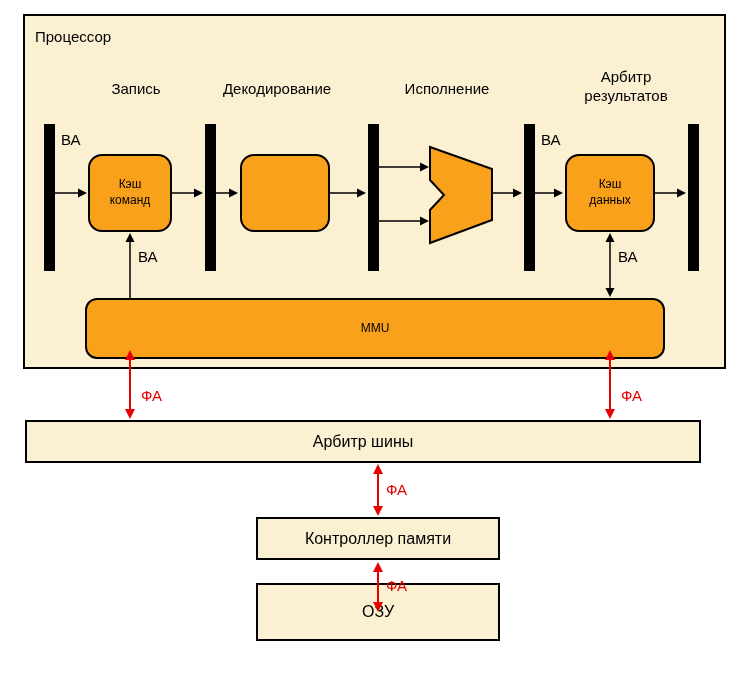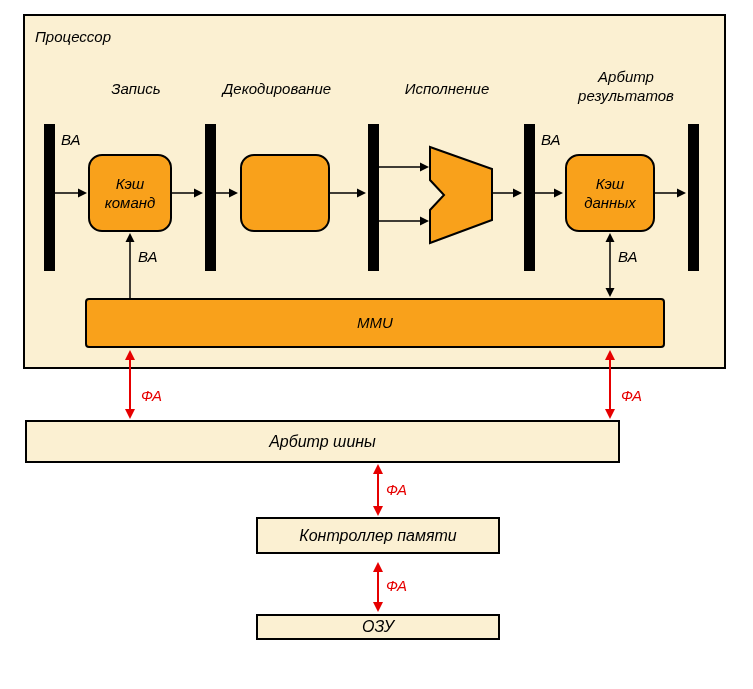--- a/index.html
+++ b/index.html
@@ -15,7 +15,7 @@
     background:#ffffff;
     overflow:hidden;
   }
-  .canvas > div { position:absolute;font-style:italic; }
+  .canvas > div { position:absolute; }
   .panel {
     background:var(--panel-fill,#FBF0D2);
     border:2px solid var(--outline,#000000);

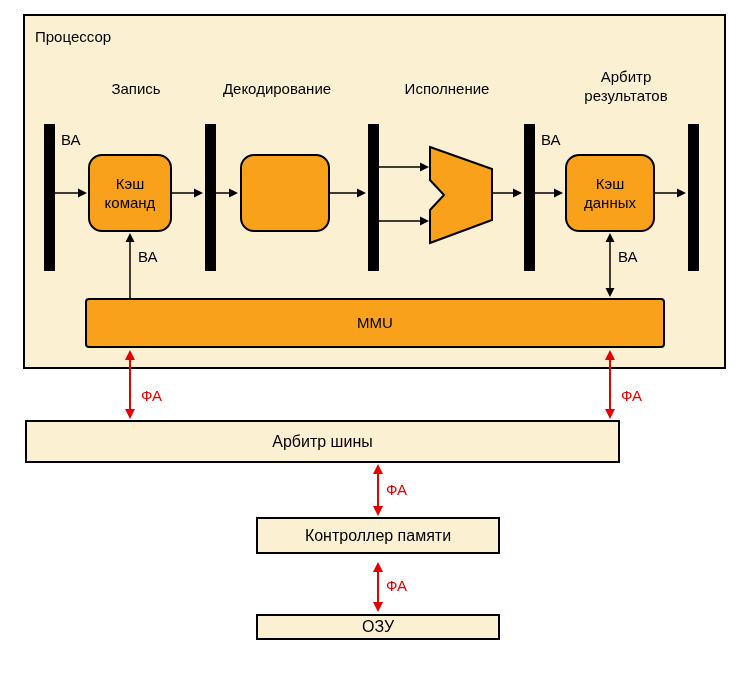--- a/index.html
+++ b/index.html
@@ -29,7 +29,7 @@
     border:2px solid var(--outline,#000000);
     display:flex; align-items:center; justify-content:center;
     text-align:center;
-    font-size:15px; line-height:1.3;
+    font-size:12px; line-height:1.3;
     white-space:pre-line;
     z-index:2;
   }

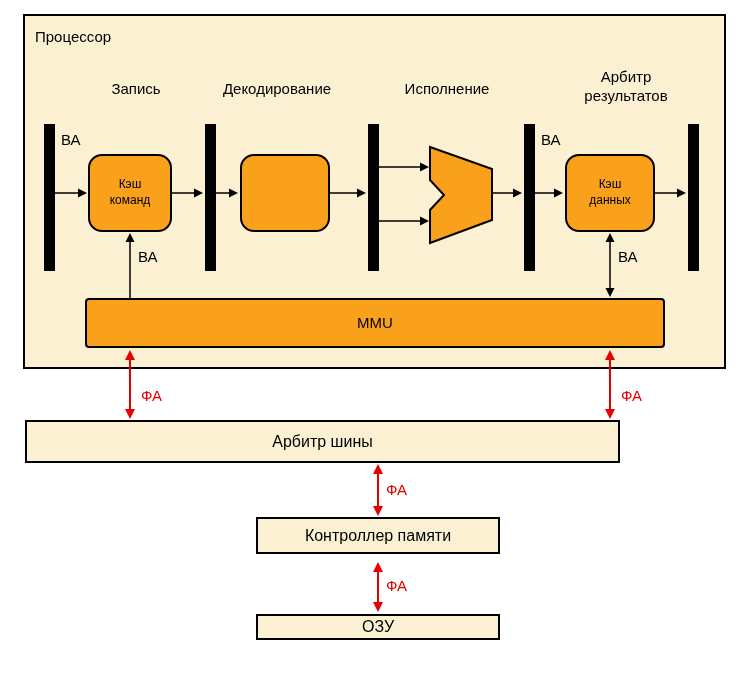--- a/index.html
+++ b/index.html
@@ -73,7 +73,7 @@
   <div class="block" style="left:240px; top:154px; width:90px; height:78px; border-radius:14px;"></div>
   <div class="block" style="left:565px; top:154px; width:90px; height:78px; border-radius:14px;">Кэш
 данных</div>
-  <div class="block" style="left:85px; top:298px; width:580px; height:50px; border-radius:4px; font-size:15px;">MMU</div>
+  <div class="block" style="left:85px; top:298px; width:580px; height:61px; border-radius:12px; font-size:12px;">MMU</div>
 
   <div class="panel ctext" style="left:25px; top:420px; width:595px; height:43px;">Арбитр шины</div>
   <div class="panel ctext" style="left:256px; top:517px; width:244px; height:37px;">Контроллер памяти</div>

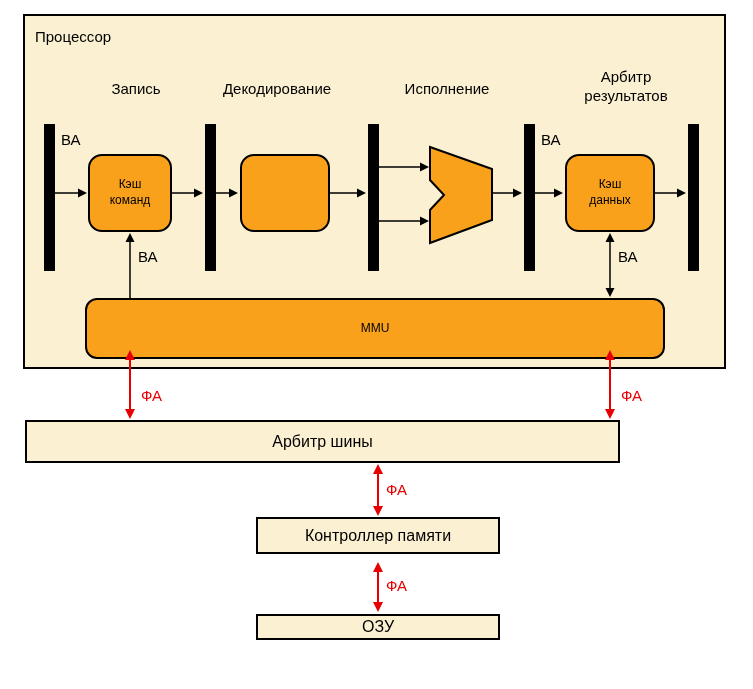--- a/index.html
+++ b/index.html
@@ -75,7 +75,7 @@
 данных</div>
   <div class="block" style="left:85px; top:298px; width:580px; height:61px; border-radius:12px; font-size:12px;">MMU</div>
 
-  <div class="panel ctext" style="left:25px; top:420px; width:595px; height:43px;">Арбитр шины</div>
+  <div class="panel ctext" style="left:25px; top:420px; width:676px; height:43px;">Арбитр шины</div>
   <div class="panel ctext" style="left:256px; top:517px; width:244px; height:37px;">Контроллер памяти</div>
   <div class="panel ctext" style="left:256px; top:614px; width:244px; height:26px;">ОЗУ</div>
 

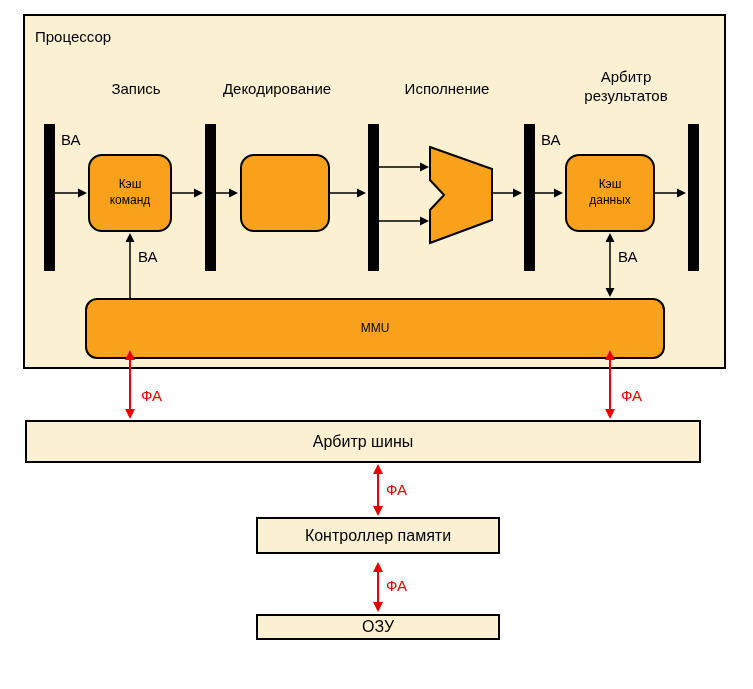--- a/index.html
+++ b/index.html
@@ -76,7 +76,7 @@
   <div class="block" style="left:85px; top:298px; width:580px; height:61px; border-radius:12px; font-size:12px;">MMU</div>
 
   <div class="panel ctext" style="left:25px; top:420px; width:676px; height:43px;">Арбитр шины</div>
-  <div class="panel ctext" style="left:256px; top:517px; width:244px; height:37px;">Контроллер памяти</div>
+  <div class="panel ctext" style="left:256px; top:517px; width:244px; height:43px;">Контроллер памяти</div>
   <div class="panel ctext" style="left:256px; top:614px; width:244px; height:26px;">ОЗУ</div>
 
   <svg class="overlay" width="753" height="689" viewBox="0 0 753 689" aria-hidden="true">

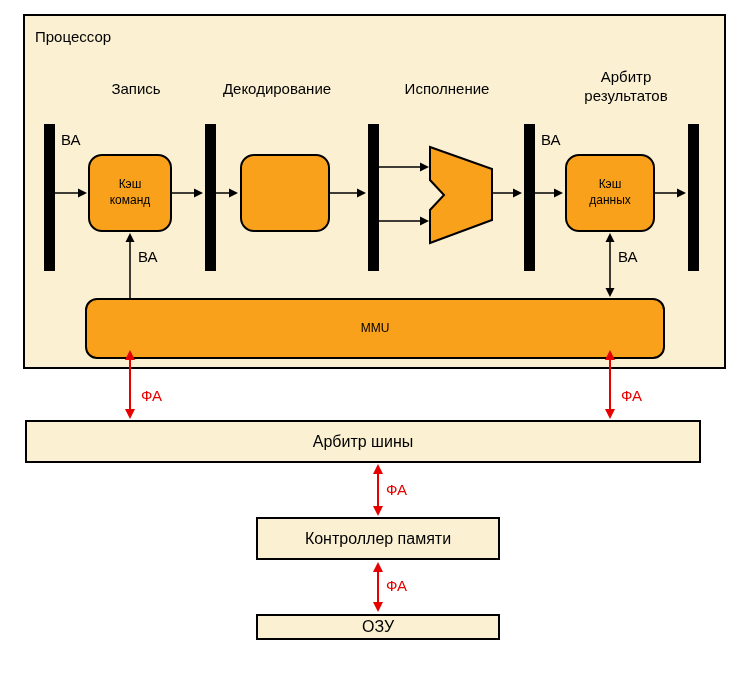--- a/index.html
+++ b/index.html
@@ -77,7 +77,7 @@
 
   <div class="panel ctext" style="left:25px; top:420px; width:676px; height:43px;">Арбитр шины</div>
   <div class="panel ctext" style="left:256px; top:517px; width:244px; height:43px;">Контроллер памяти</div>
-  <div class="panel ctext" style="left:256px; top:614px; width:244px; height:26px;">ОЗУ</div>
+  <div class="panel ctext" style="left:256px; top:583px; width:244px; height:58px;">ОЗУ</div>
 
   <svg class="overlay" width="753" height="689" viewBox="0 0 753 689" aria-hidden="true">
 

